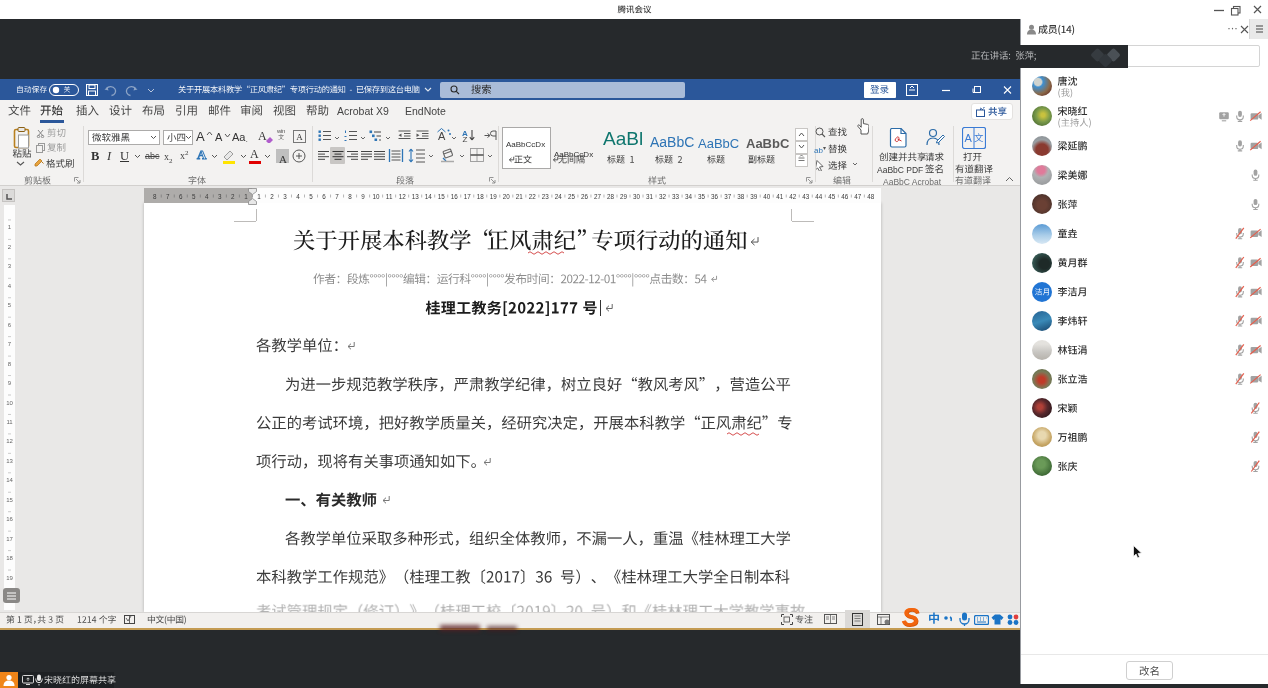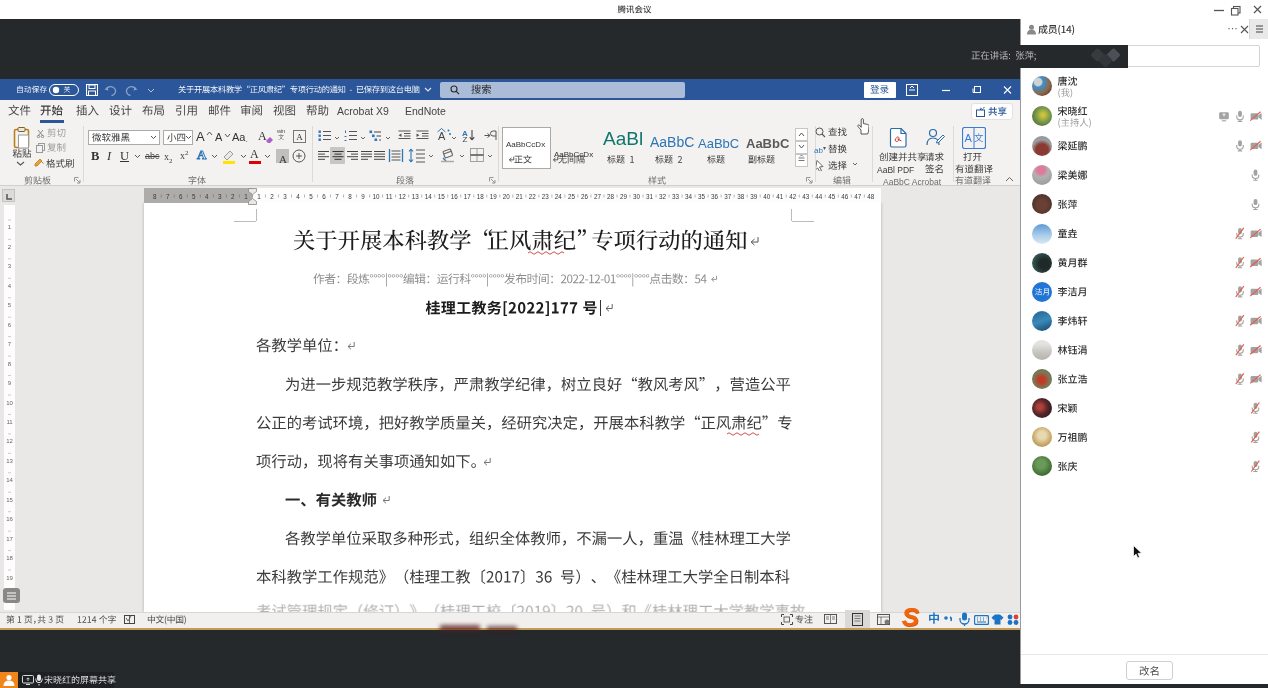--- a/index.html
+++ b/index.html
@@ -1322,7 +1322,7 @@
 <svg style="position:absolute;left:552px;top:155.85px;" width="7" height="7" viewBox="0 0 7 7">
     <path d="M5.74 0.7 v3.15 M5.74 3.85 h-4.34 M1.4 3.85 l2.1 -1.96 M1.4 3.85 l2.1 1.96" stroke="#555" stroke-width="1" fill="none"></path>
   </svg>
-<div style="position:absolute;left:877px;top:164.5px;white-space:nowrap;font:8.5px &quot;Liberation Sans&quot;,sans-serif;color:#3b3b3b">AaBl PDF</div>
+<div style="position:absolute;left:877px;top:164.5px;white-space:nowrap;font:8.5px &quot;Liberation Sans&quot;,sans-serif;color:#3b3b3b">AaBbC PDF</div>
 <div style="position:absolute;left:883px;top:176.5px;white-space:nowrap;font:8.5px &quot;Liberation Sans&quot;,sans-serif;color:#6b6b6b">AaBbC Acrobat</div>
 <svg width="1268" height="688" viewBox="0 0 1268 688" style="position:absolute;left:0;top:0;pointer-events:none">
     <g transform="translate(974 141.4) scale(0.0095,-0.0095)" fill="#3a7bd5">

